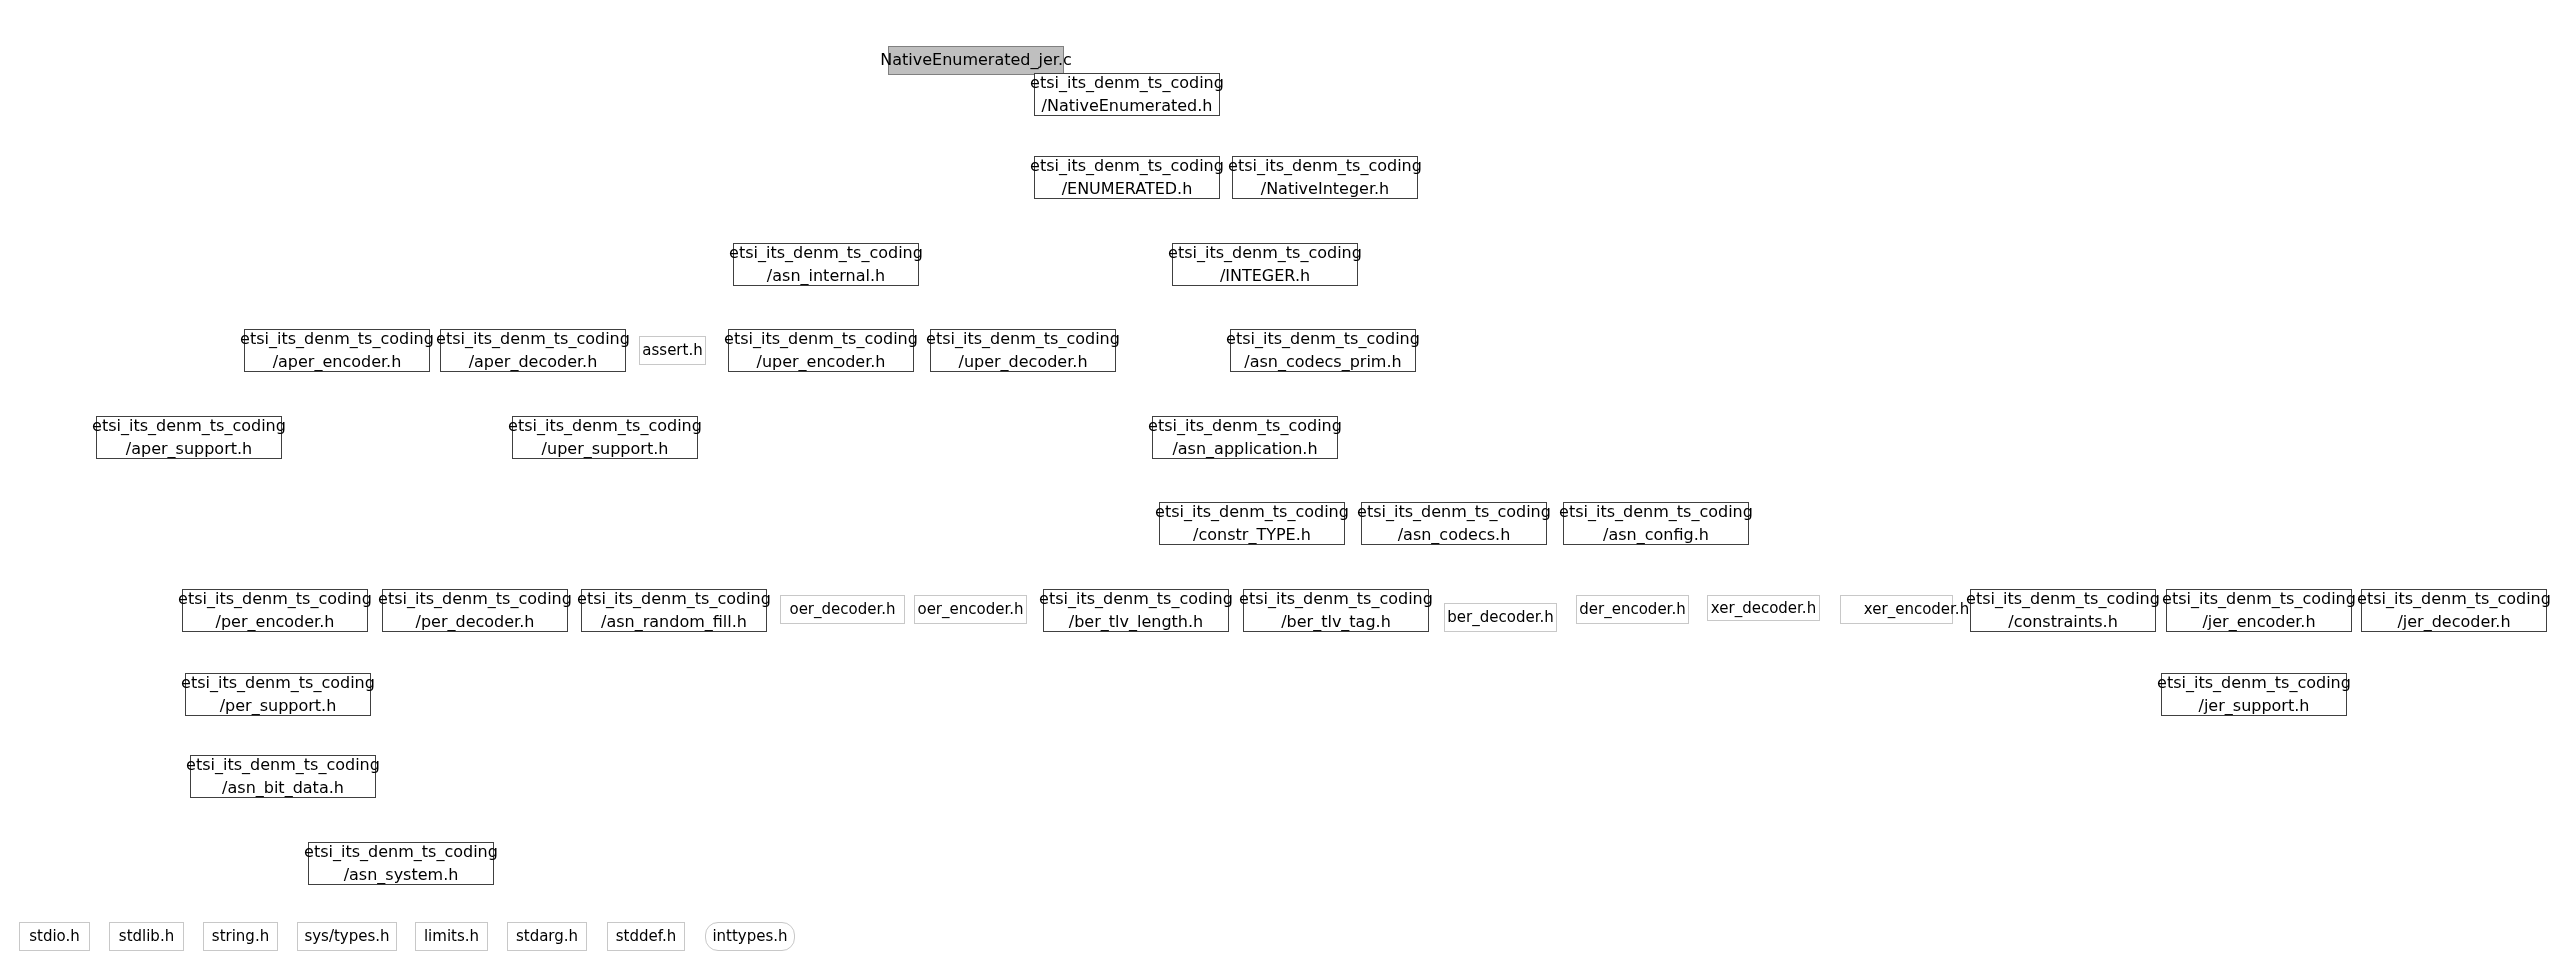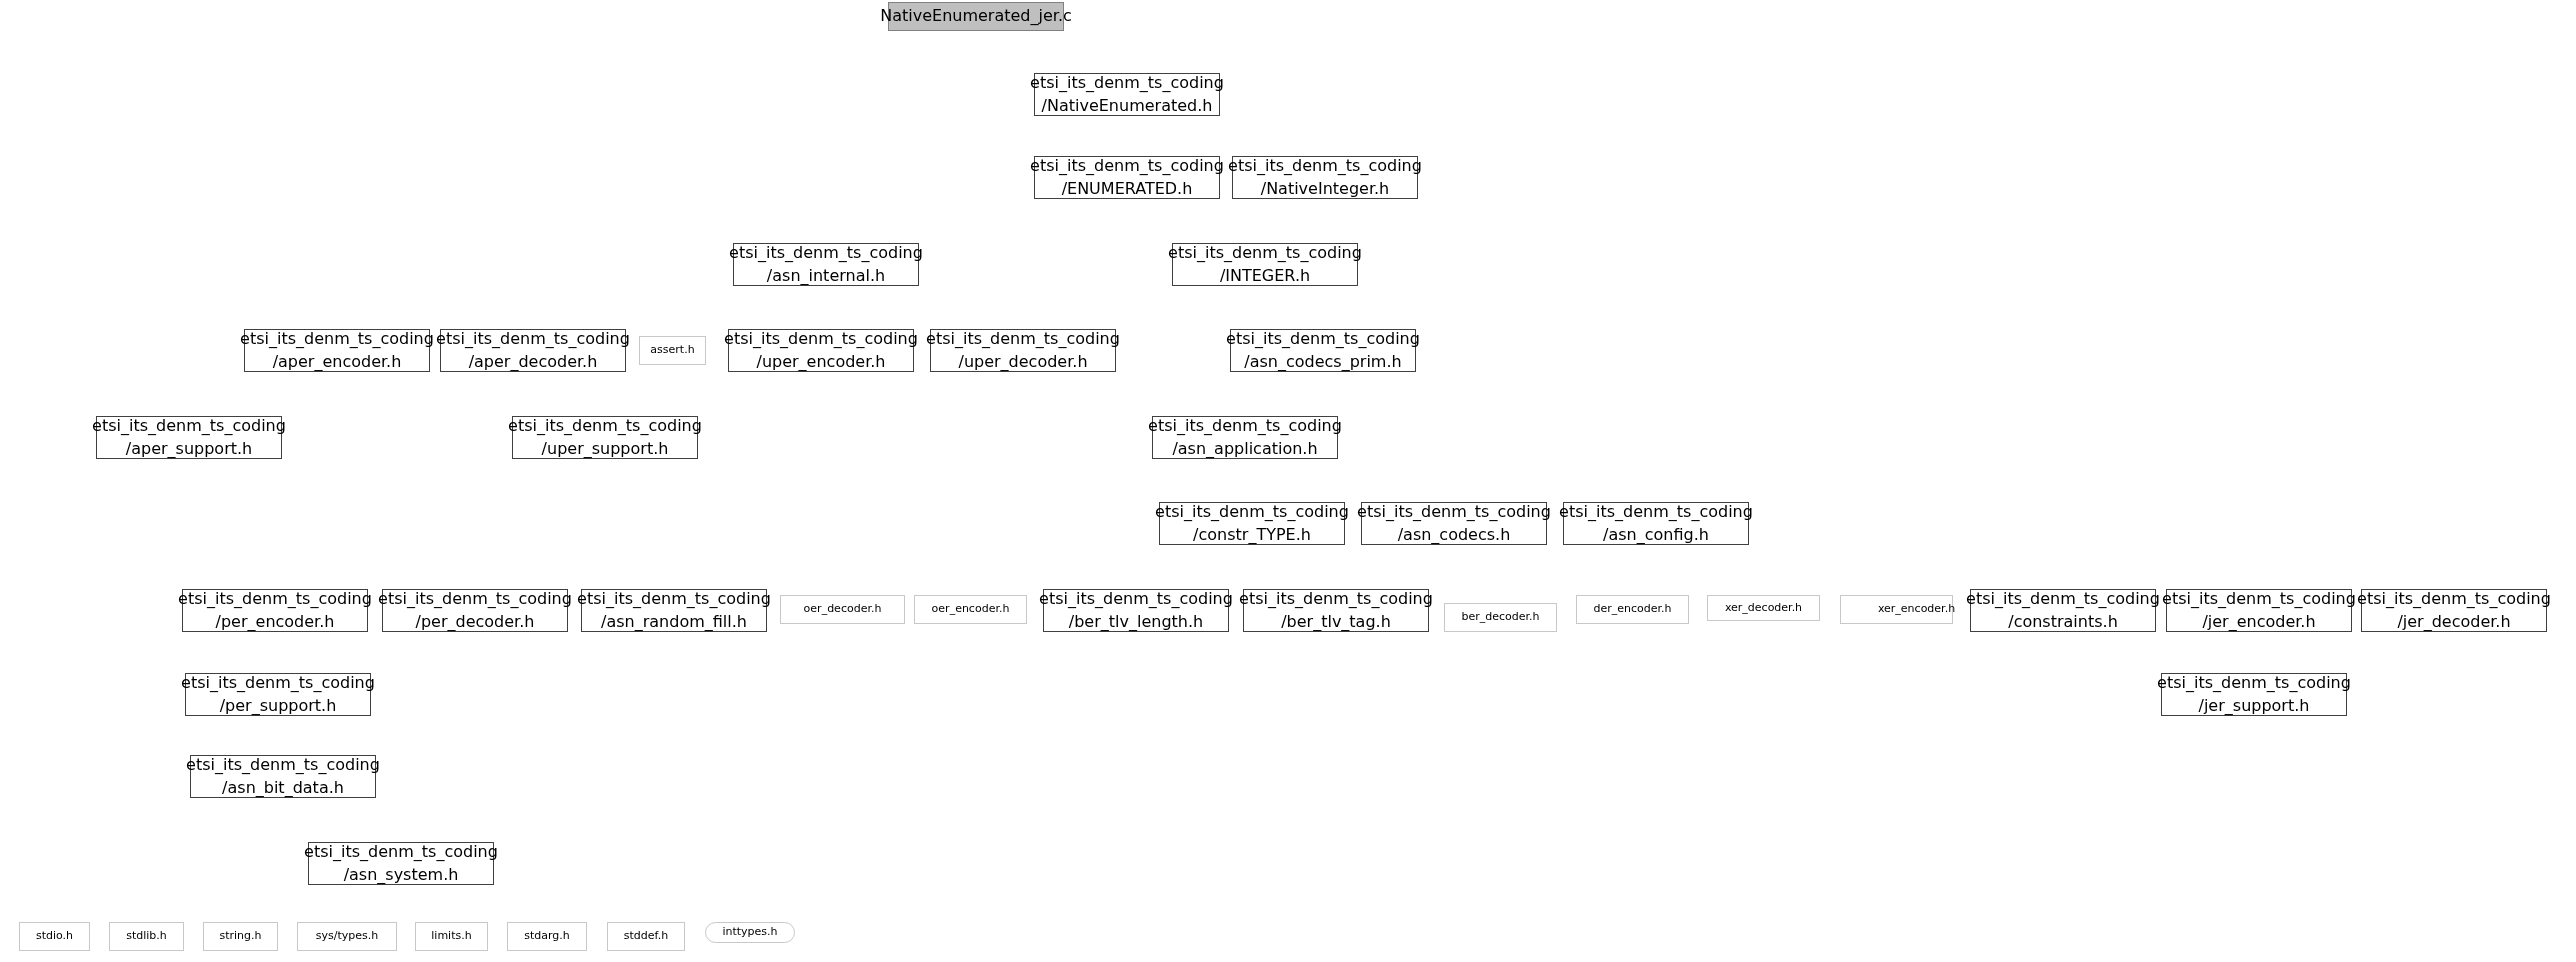--- a/index.html
+++ b/index.html
@@ -48,6 +48,7 @@
     border:1.4px solid #808080;
     background:#bfbfbf;
     font-size:16px;
+    margin-top:44px;
   }
   .node .ln{display:block;}
   .node .ln2{display:block;}

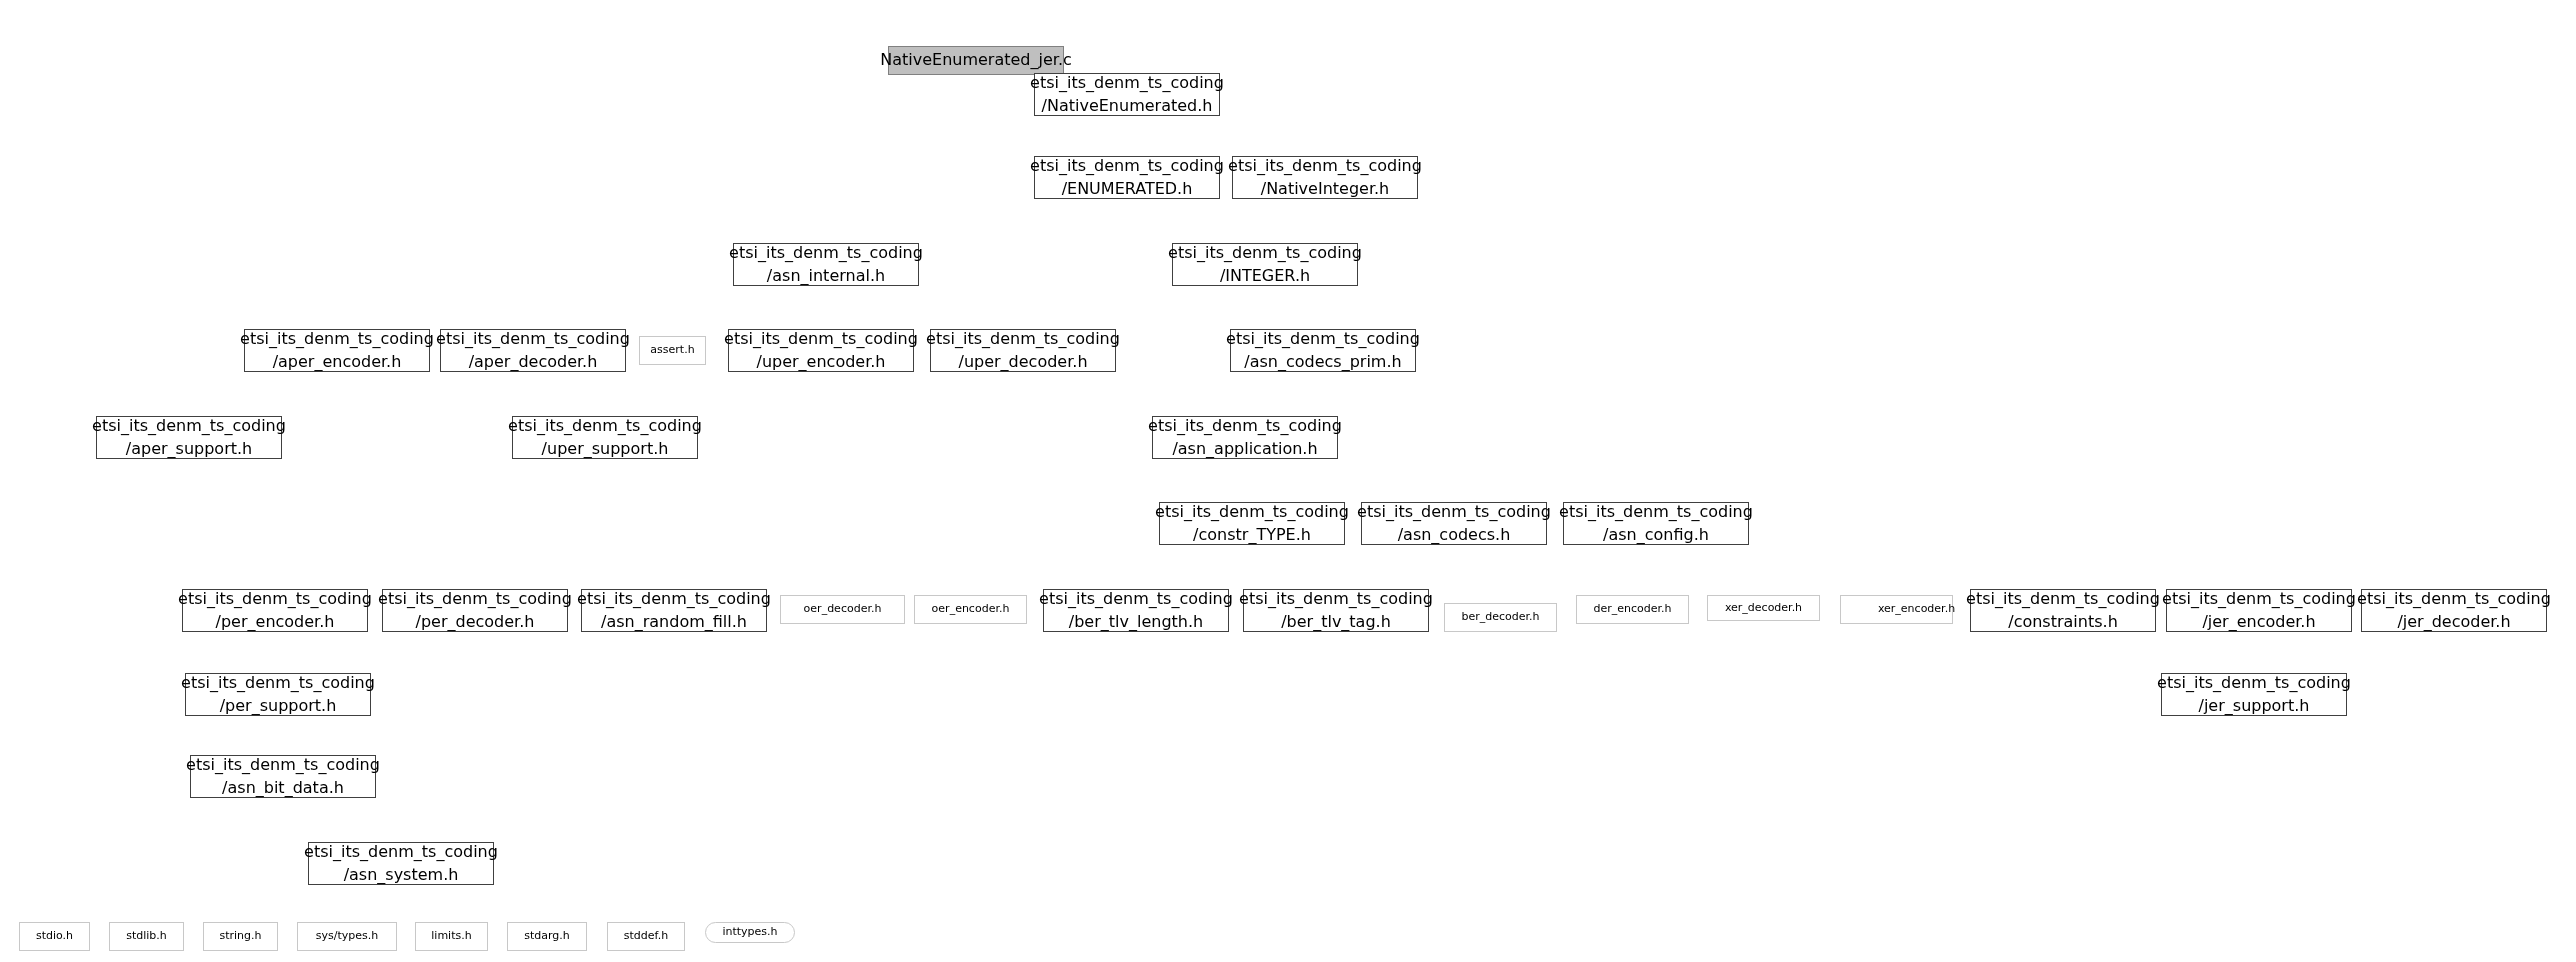--- a/index.html
+++ b/index.html
@@ -41,7 +41,7 @@
   
   .node.kind-ext{
     border:1.4px solid #c8c8c8;
-    font-size:11px;
+    font-size:15px;
   }
   
   .node.kind-root{

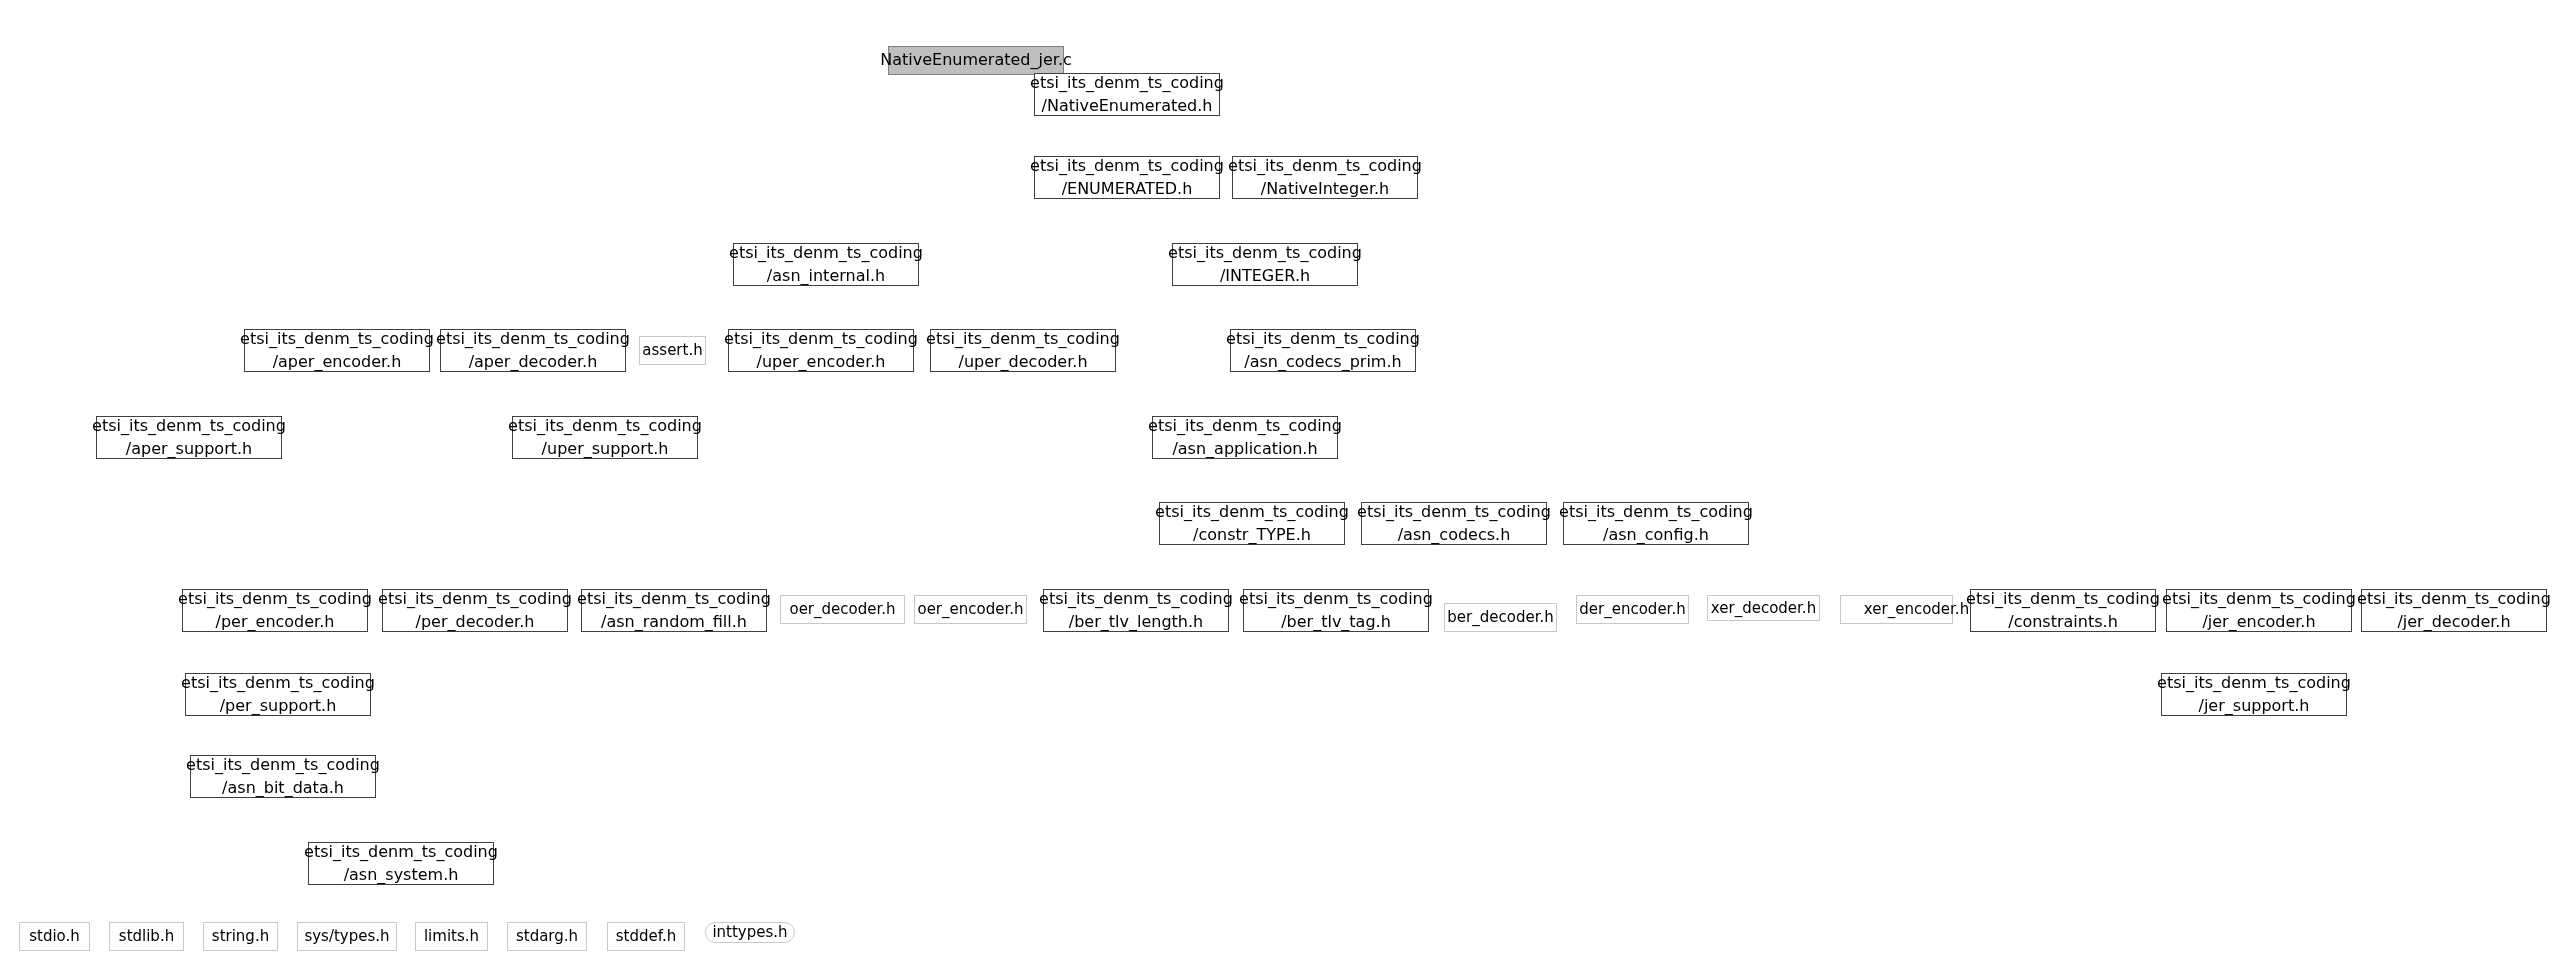--- a/index.html
+++ b/index.html
@@ -180,7 +180,7 @@
       <div class="node kind-ext" style="left: 415px; top: 922px; width: 73px; height: 29px;"><span class="ln">limits.h</span></div>
       <div class="node kind-ext" style="left: 507px; top: 922px; width: 80px; height: 29px;"><span class="ln">stdarg.h</span></div>
       <div class="node kind-ext" style="left: 607px; top: 922px; width: 78px; height: 29px;"><span class="ln">stddef.h</span></div>
-      <div class="node kind-ext" style="left: 705px; top: 922px; width: 90px; height: 21px; border-radius: 13px;"><span class="ln">inttypes.h</span></div>
+      <div class="node kind-ext" style="left: 705px; top: 922px; width: 90px; height: 29px; border-radius: 13px;"><span class="ln">inttypes.h</span></div>
     </div>
 </div>
 

